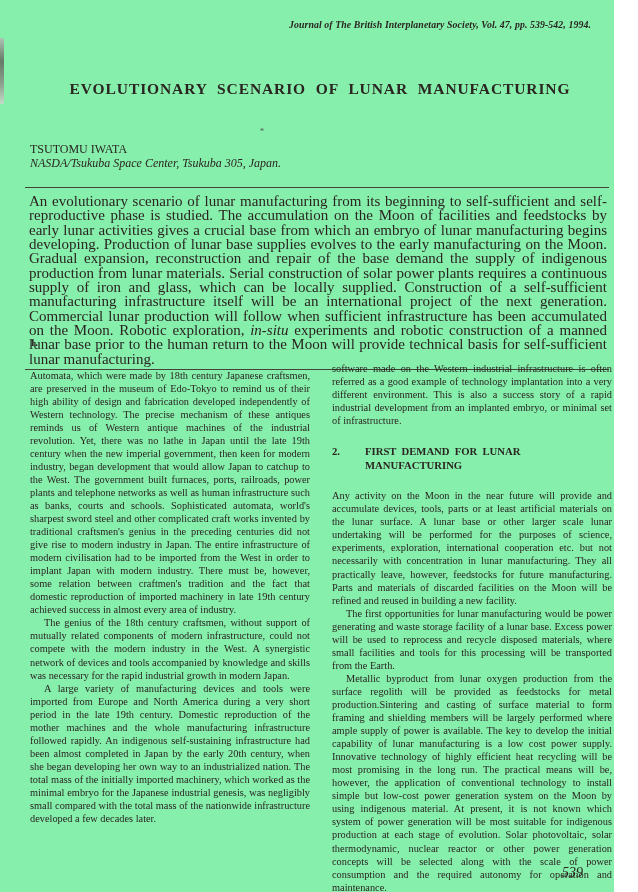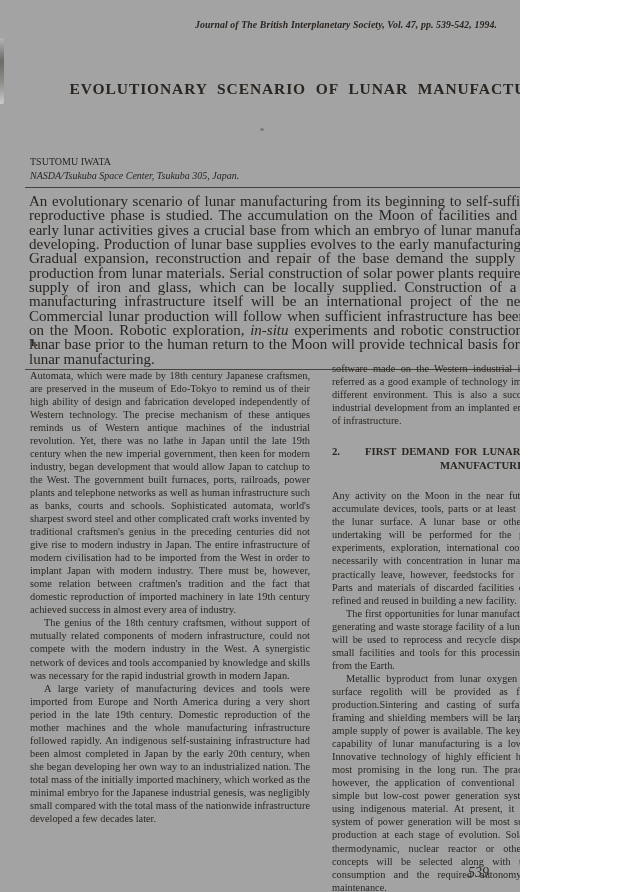--- a/index.html
+++ b/index.html
@@ -5,8 +5,8 @@
   html,body { margin:0; padding:0; }
   .page {
     position:relative;
-    width:520px; height:892px;
-    background:#a3a3a3;
+    width:614px; height:892px;
+    background:#86efac;
     color:#2a2520;
     font-family:"Liberation Serif", serif;
     overflow:hidden;

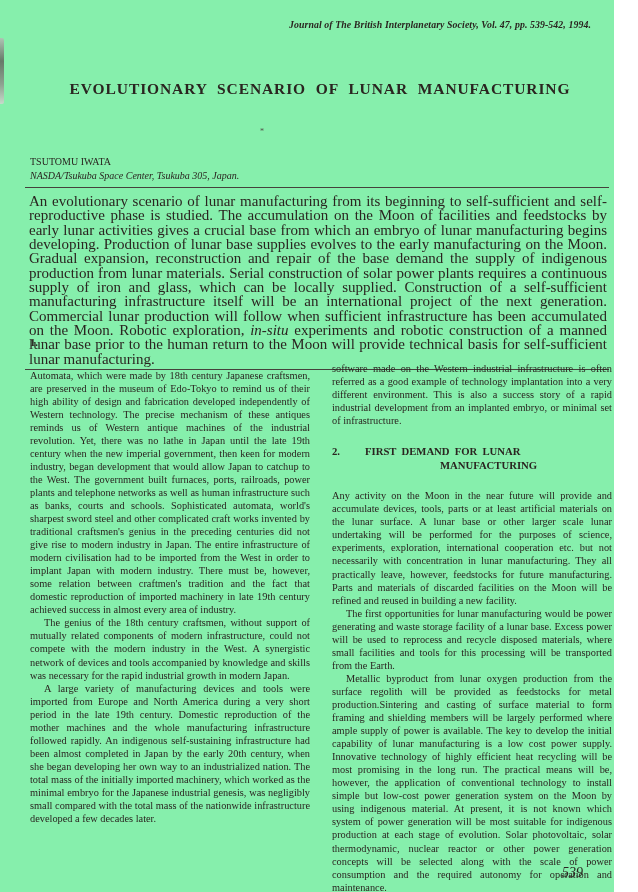--- a/index.html
+++ b/index.html
@@ -31,7 +31,7 @@
     position:absolute; top:127px; left:260px;
     font-size:8px; color:#55504b;
   }
-  .author-block { position:absolute; top:143px; left:30px; font-size:10px; line-height:13.5px;margin-top:12px; }
+  .author-block { position:absolute; top:143px; left:30px; font-size:12px; line-height:13.5px; }
   .affiliation { font-style:italic;font-family:Liberation Serif, serif; }
   .abstract-box {
     position:absolute; top:187px; left:25px; width:584px;

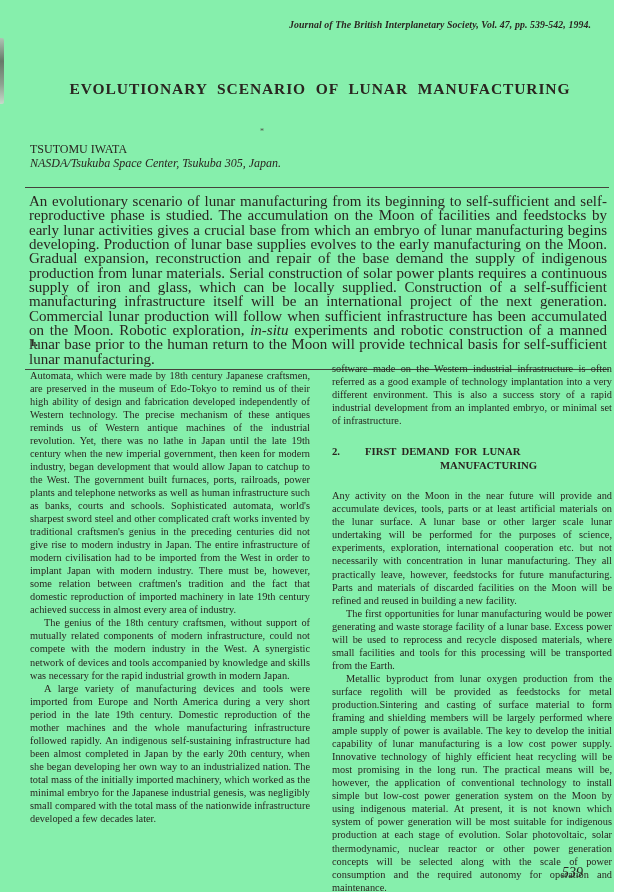--- a/index.html
+++ b/index.html
@@ -57,7 +57,7 @@
   .section-heading .sec-title { flex:1; }
   .sec1-heading { margin-bottom:19px; }
   .sec2-heading { margin-top:18px; margin-bottom:17px; }
-  .sec-title-line2 { text-align:center; }
+  .sec-title-line2 { text-align:left; }
   .para { margin:0; text-align:justify; }
   .para.indent { text-indent:14px;font-family:Liberation Serif, serif; }
   .page-number {

